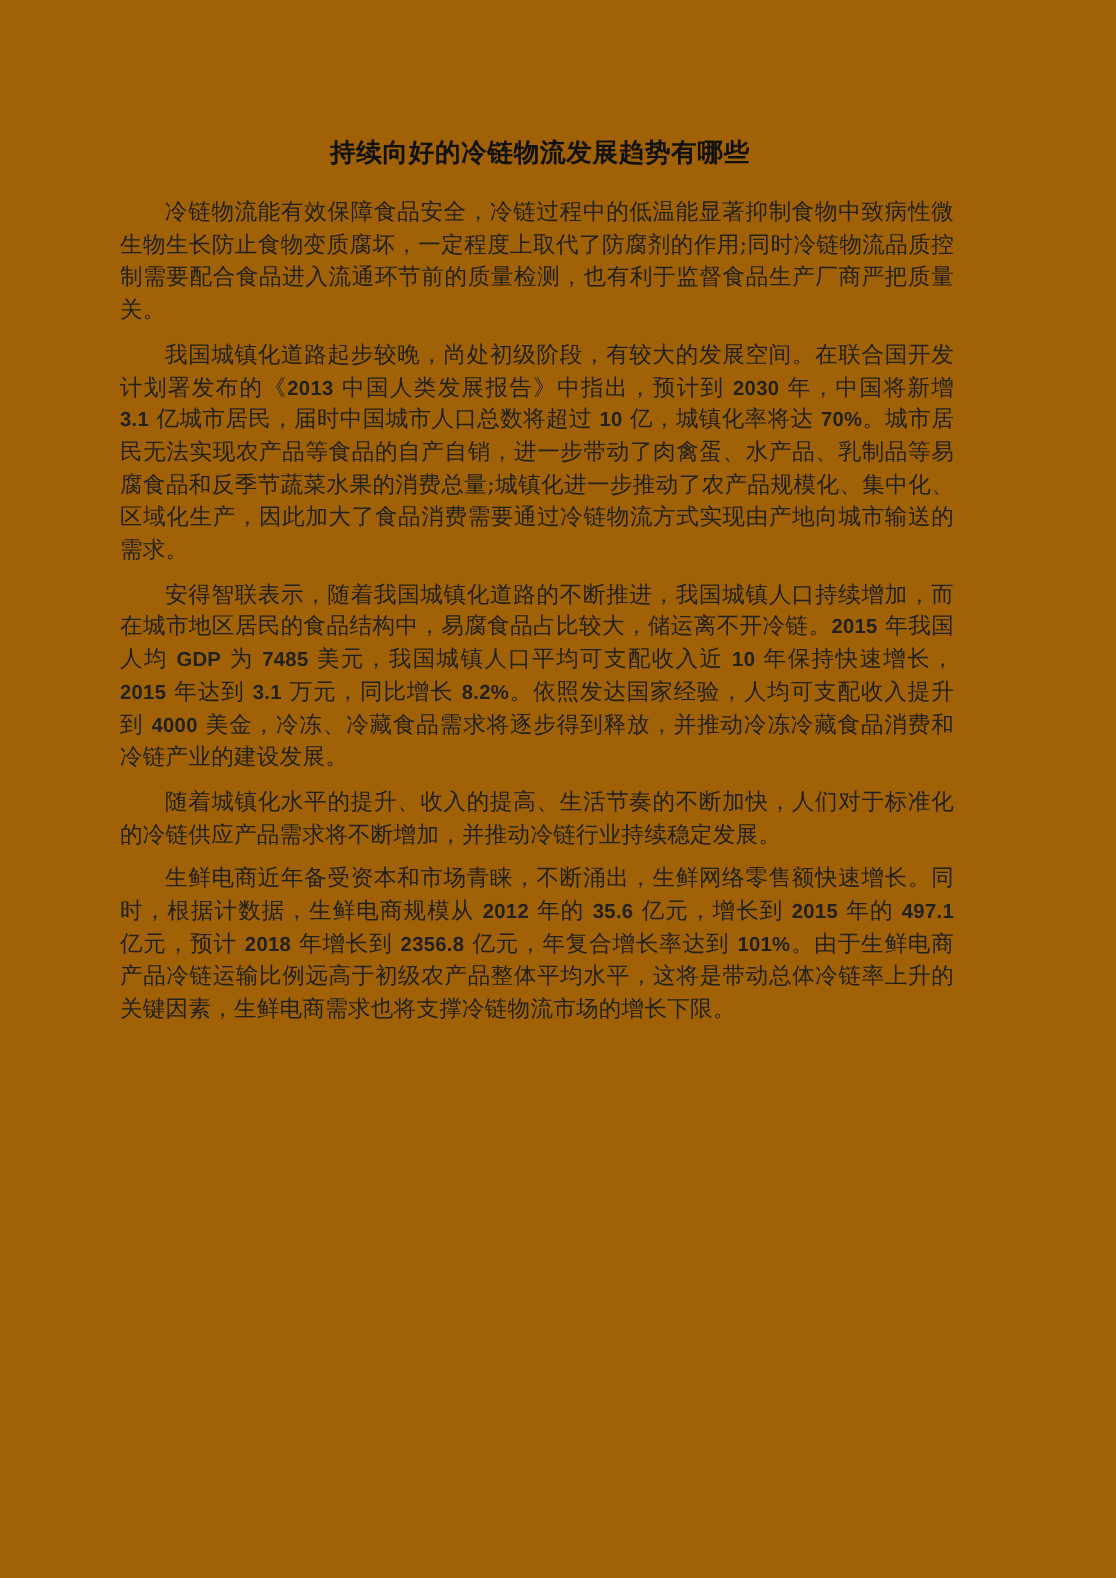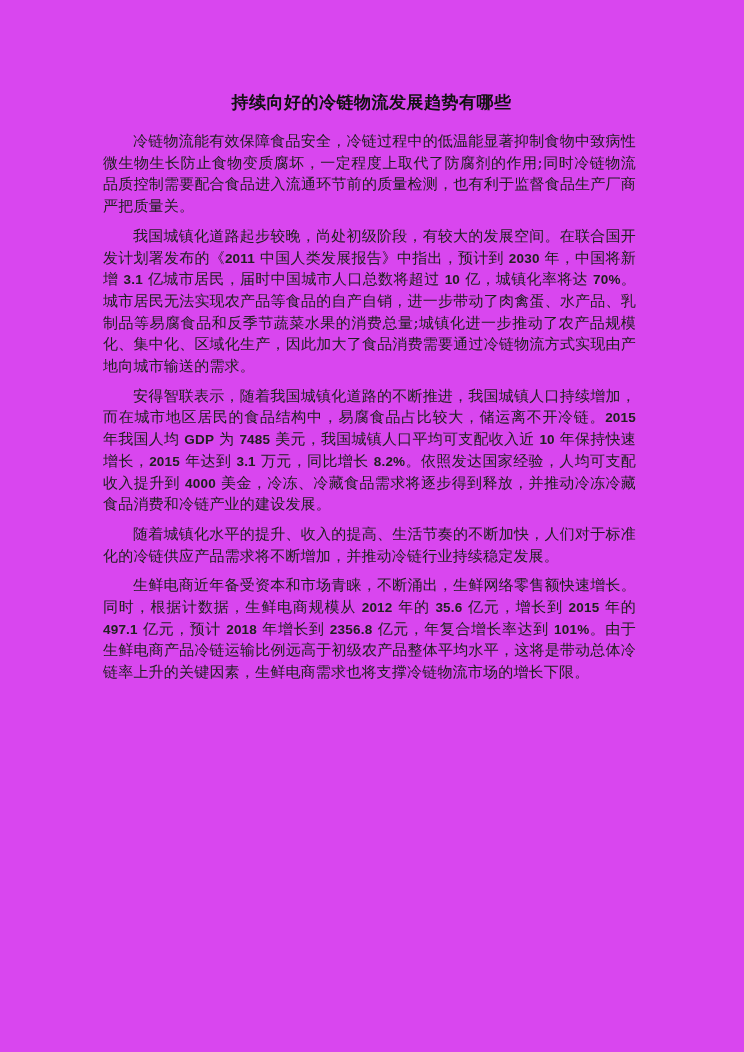--- a/index.html
+++ b/index.html
@@ -12,10 +12,10 @@
     box-sizing: border-box;
     width: 744px;
     height: 1052px;
-    background: #d946ef;
+    background: #a16207;
     color: #212121;
     font-family: "DejaVu Serif", "Liberation Serif", serif;
-    padding: 90px 104px 40px 103px;
+    padding: 90px 104px 40px 80px;
     overflow: hidden;
   }
   .doc-title {

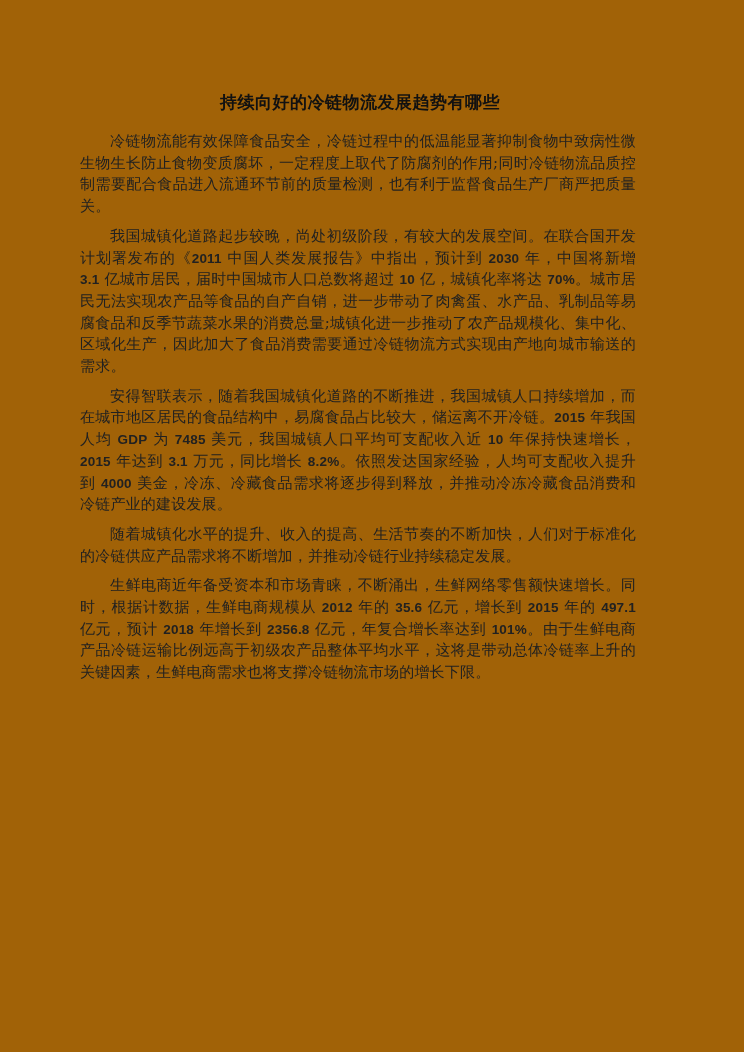--- a/index.html
+++ b/index.html
@@ -61,7 +61,7 @@
   <p class="para cjk-mixed">冷链物流能有效保障食品安全，冷链过程中的低温能显著抑制食物中致病性微生物生长防止食物变质腐坏，一定程度上取代了防腐剂的作用;同时冷链物流品质控制需要配合食品进入流通环节前的质量检测，也有利于监督食品生产厂商严把质量关。</p>
 
 
-  <p class="para cjk-mixed">我国城镇化道路起步较晚，尚处初级阶段，有较大的发展空间。在联合国开发计划署发布的《<span class="latin">2011</span> 中国人类发展报告》中指出，预计到 <span class="latin">2030</span> 年，中国将新增 <span class="latin">3.1</span> 亿城市居民，届时中国城市人口总数将超过 <span class="latin">10</span> 亿，城镇化率将达 <span class="latin">70%</span>。城市居民无法实现农产品等食品的自产自销，进一步带动了肉禽蛋、水产品、乳制品等易腐食品和反季节蔬菜水果的消费总量;城镇化进一步推动了农产品规模化、集中化、区域化生产，因此加大了食品消费需要通过冷链物流方式实现由产地向城市输送的需求。</p>
+  <p class="para cjk-mixed">我国城镇化道路起步较晚，尚处初级阶段，有较大的发展空间。在联合国开发计划署发布的《<span class="latin">2013</span> 中国人类发展报告》中指出，预计到 <span class="latin">2030</span> 年，中国将新增 <span class="latin">3.1</span> 亿城市居民，届时中国城市人口总数将超过 <span class="latin">10</span> 亿，城镇化率将达 <span class="latin">70%</span>。城市居民无法实现农产品等食品的自产自销，进一步带动了肉禽蛋、水产品、乳制品等易腐食品和反季节蔬菜水果的消费总量;城镇化进一步推动了农产品规模化、集中化、区域化生产，因此加大了食品消费需要通过冷链物流方式实现由产地向城市输送的需求。</p>
 
 
   <p class="para cjk-mixed">安得智联表示，随着我国城镇化道路的不断推进，我国城镇人口持续增加，而在城市地区居民的食品结构中，易腐食品占比较大，储运离不开冷链。<span class="latin">2015</span> 年我国人均 <span class="latin">GDP</span> 为 <span class="latin">7485</span> 美元，我国城镇人口平均可支配收入近 <span class="latin">10</span> 年保持快速增长，<span class="latin">2015</span> 年达到 <span class="latin">3.1</span> 万元，同比增长 <span class="latin">8.2%</span>。依照发达国家经验，人均可支配收入提升到 <span class="latin">4000</span> 美金，冷冻、冷藏食品需求将逐步得到释放，并推动冷冻冷藏食品消费和冷链产业的建设发展。</p>

